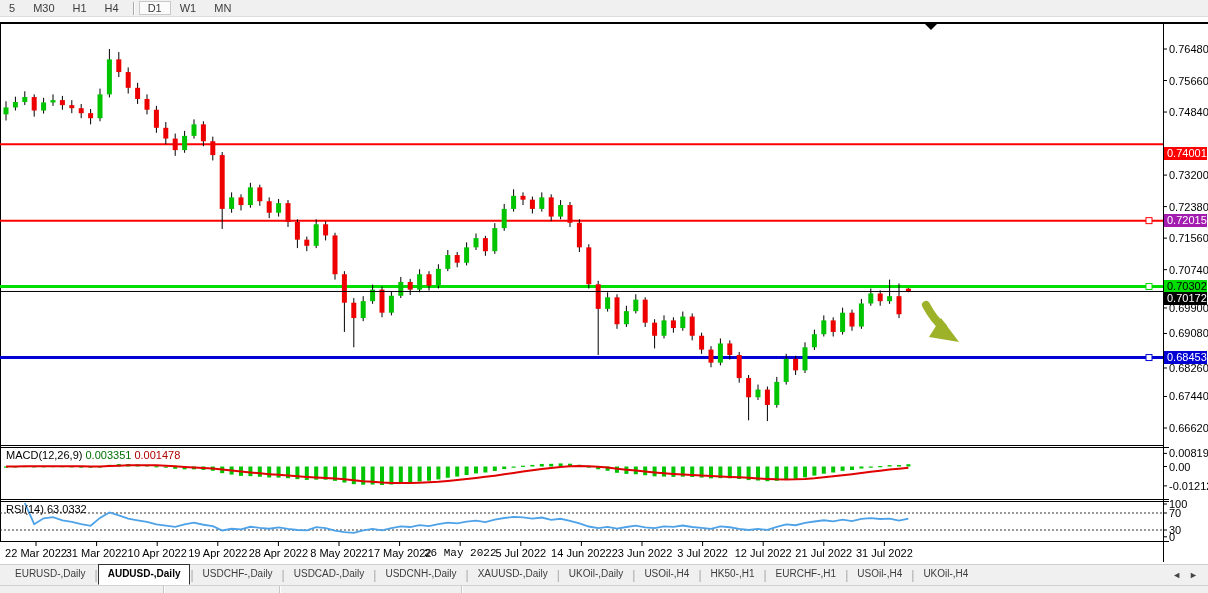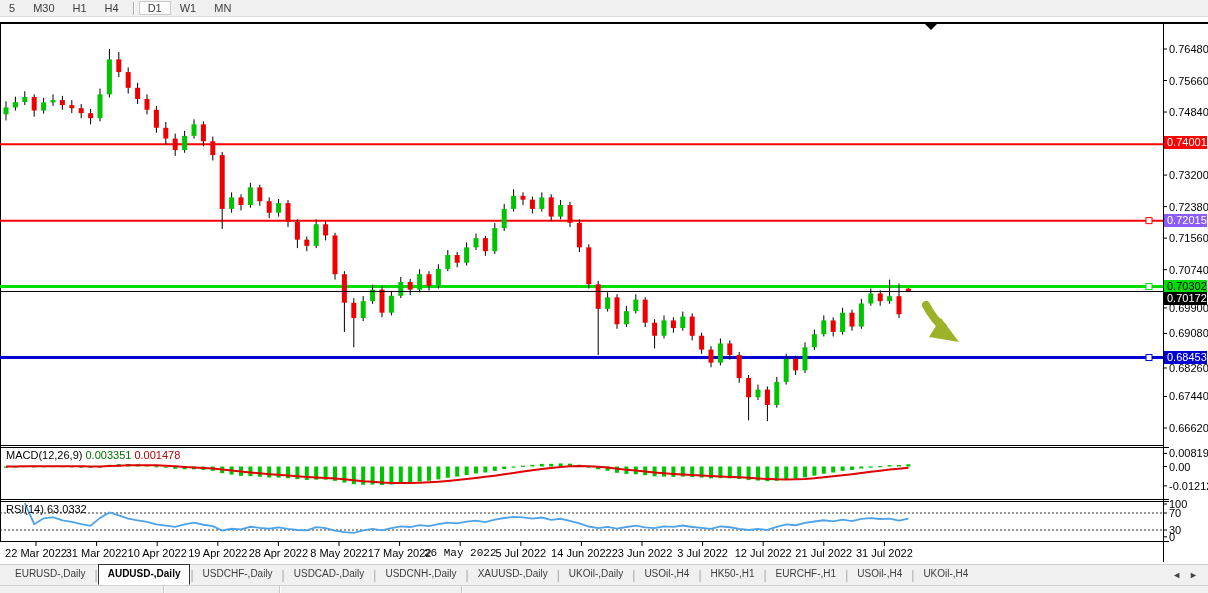--- a/index.html
+++ b/index.html
@@ -443,7 +443,7 @@
       <div class="ylab" style="top:361.9768000000002px;">0.68260</div>
       <div class="ylab" style="top:390.49760000000015px;">0.67440</div>
       <div class="ylab" style="top:422.0184000000001px;">0.66620</div>
-      <div class="badge" style="top:136px;background:#ff0000;color:#ffffff;">0.74001</div>
+      <div class="badge" style="top:147px;background:#ff0000;color:#ffffff;">0.74001</div>
       <div class="badge" style="top:214.1346000000003px;background:#8b5cf6;color:#ffffff;">0.72015</div>
       <div class="badge" style="top:279.9823200000002px;background:#00dd00;color:#000000;">0.70302</div>
       <div class="badge" style="top:351.05788000000024px;background:#0000d4;color:#ffffff;">0.68453</div>

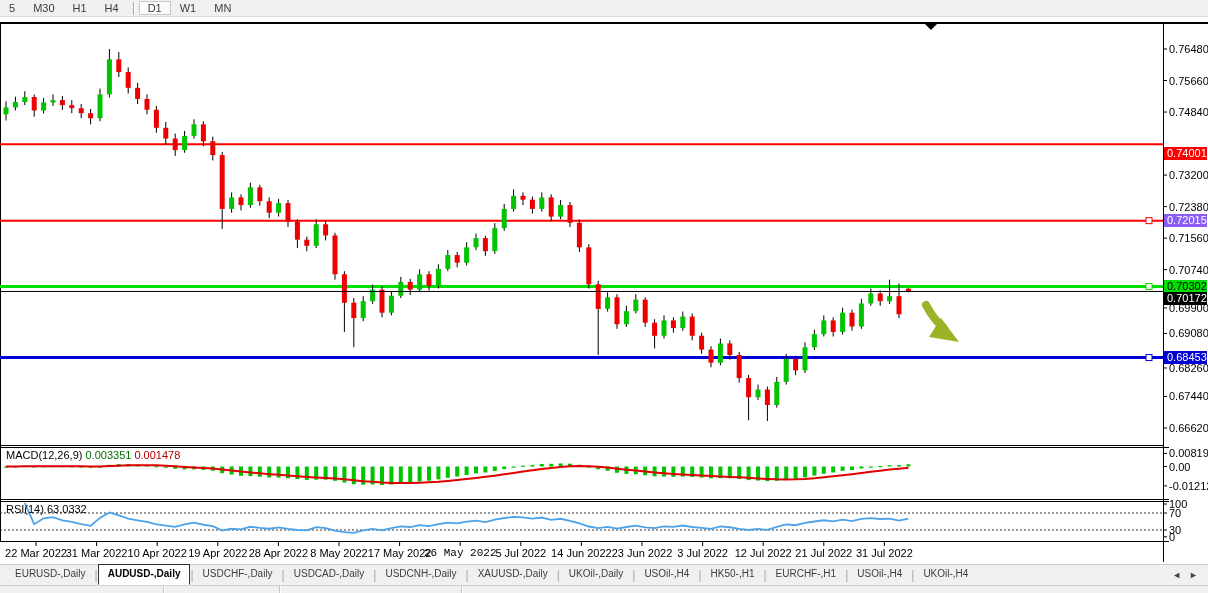--- a/index.html
+++ b/index.html
@@ -444,7 +444,7 @@
       <div class="ylab" style="top:390.49760000000015px;">0.67440</div>
       <div class="ylab" style="top:422.0184000000001px;">0.66620</div>
       <div class="badge" style="top:147px;background:#ff0000;color:#ffffff;">0.74001</div>
-      <div class="badge" style="top:214.1346000000003px;background:#8b5cf6;color:#ffffff;">0.72015</div>
+      <div class="badge" style="top:214.1346000000003px;background:#a21caf;color:#ffffff;">0.72015</div>
       <div class="badge" style="top:279.9823200000002px;background:#00dd00;color:#000000;">0.70302</div>
       <div class="badge" style="top:351.05788000000024px;background:#0000d4;color:#ffffff;">0.68453</div>
       <div class="badge" style="top:291.9795200000001px;background:#000000;color:#ffffff;">0.70172</div>

